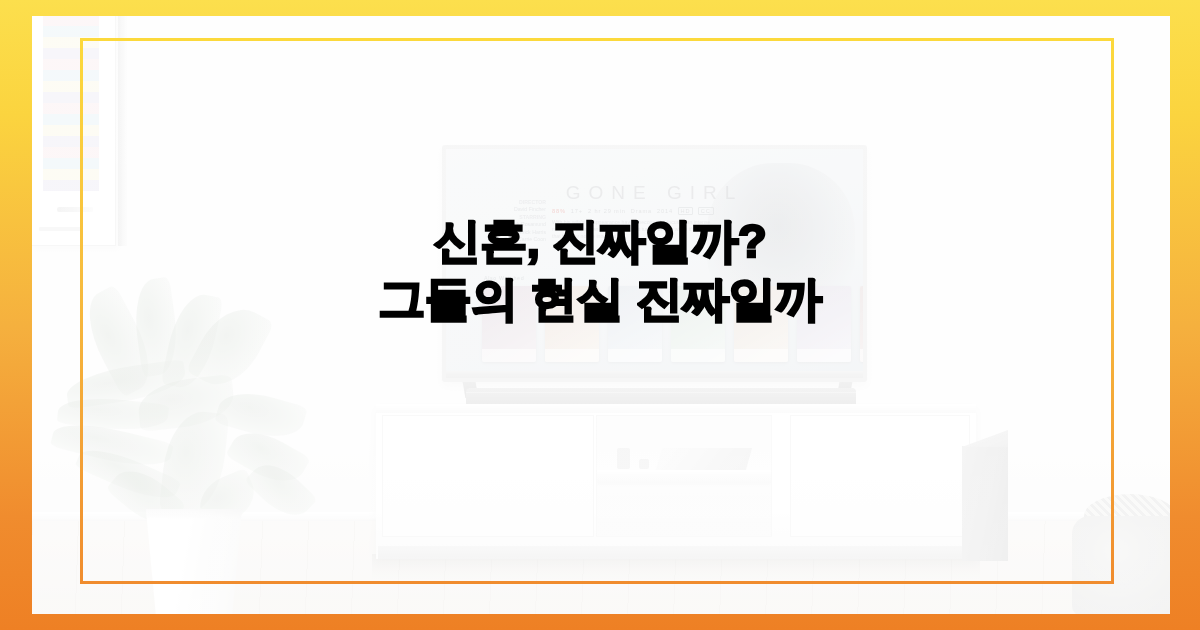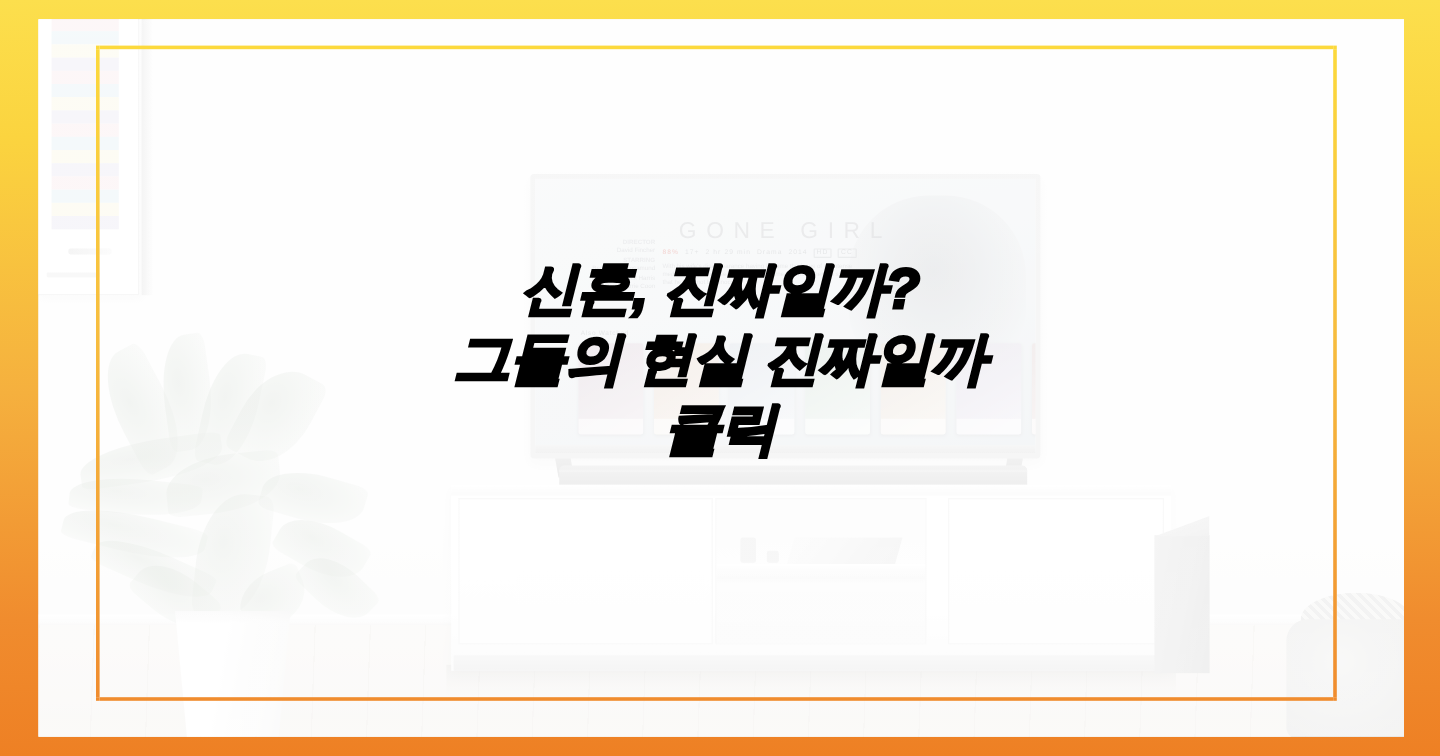--- a/index.html
+++ b/index.html
@@ -372,7 +372,7 @@
     paint-order: stroke fill;
     pointer-events: none;
   }
-  #headline .ln { display: block; white-space: nowrap; font-style: italic; }
+  #headline .ln { display: block; white-space: nowrap; }
 </style>
 </head>
 <body>

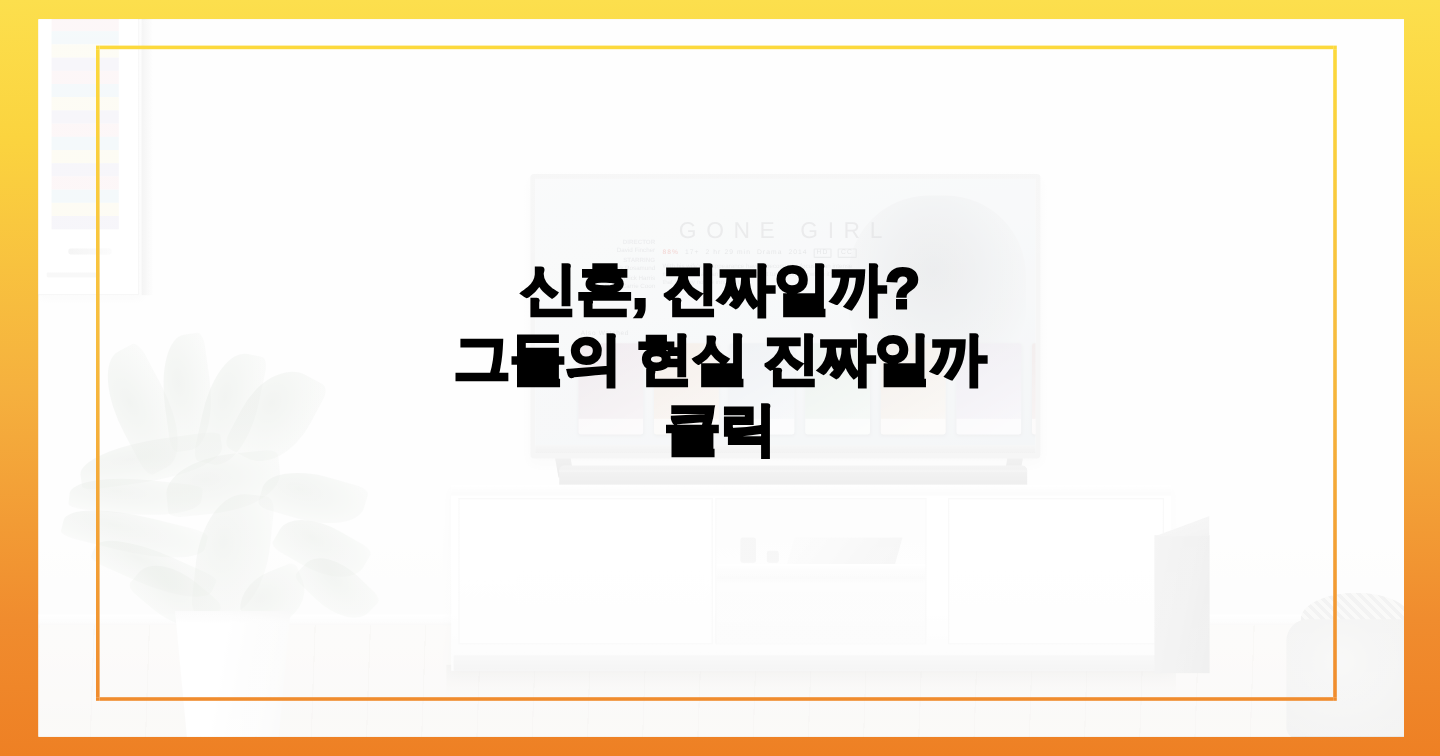--- a/index.html
+++ b/index.html
@@ -520,7 +520,6 @@
   <div id="headline">
     <span class="ln">신혼, 진짜일까?</span>
     <span class="ln">그들의 현실 진짜일까</span>
-    <span class="ln">클릭</span>
   </div>
 
 </div>

